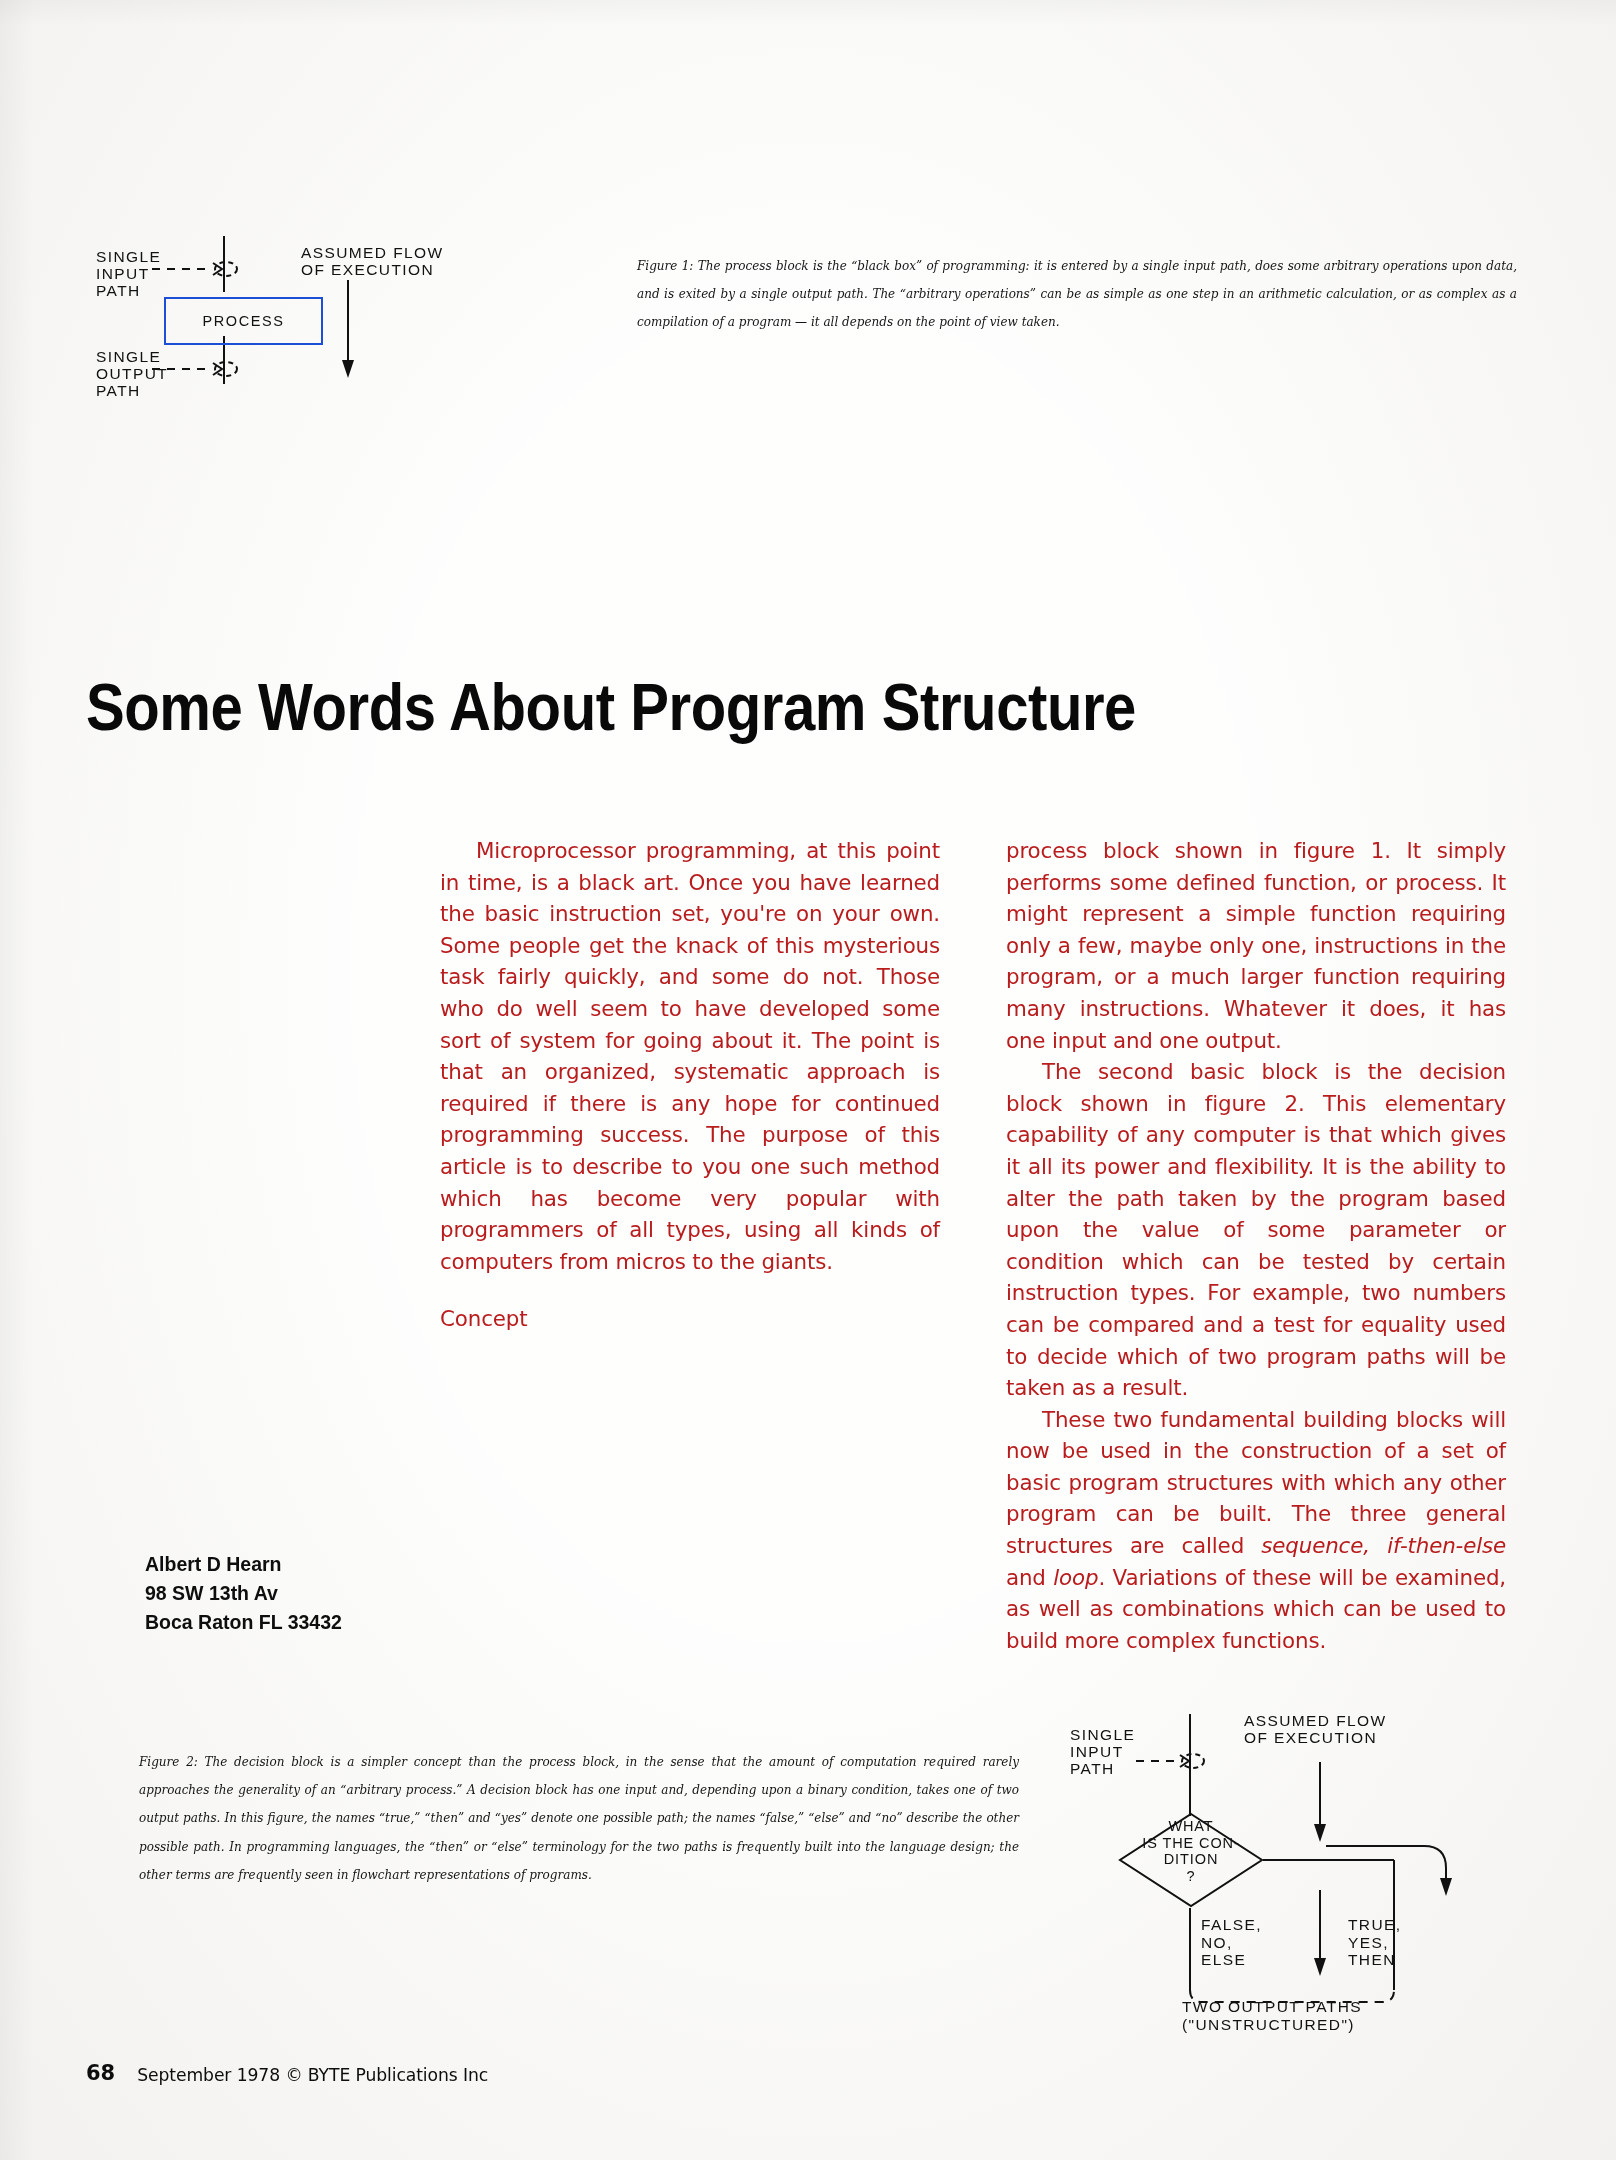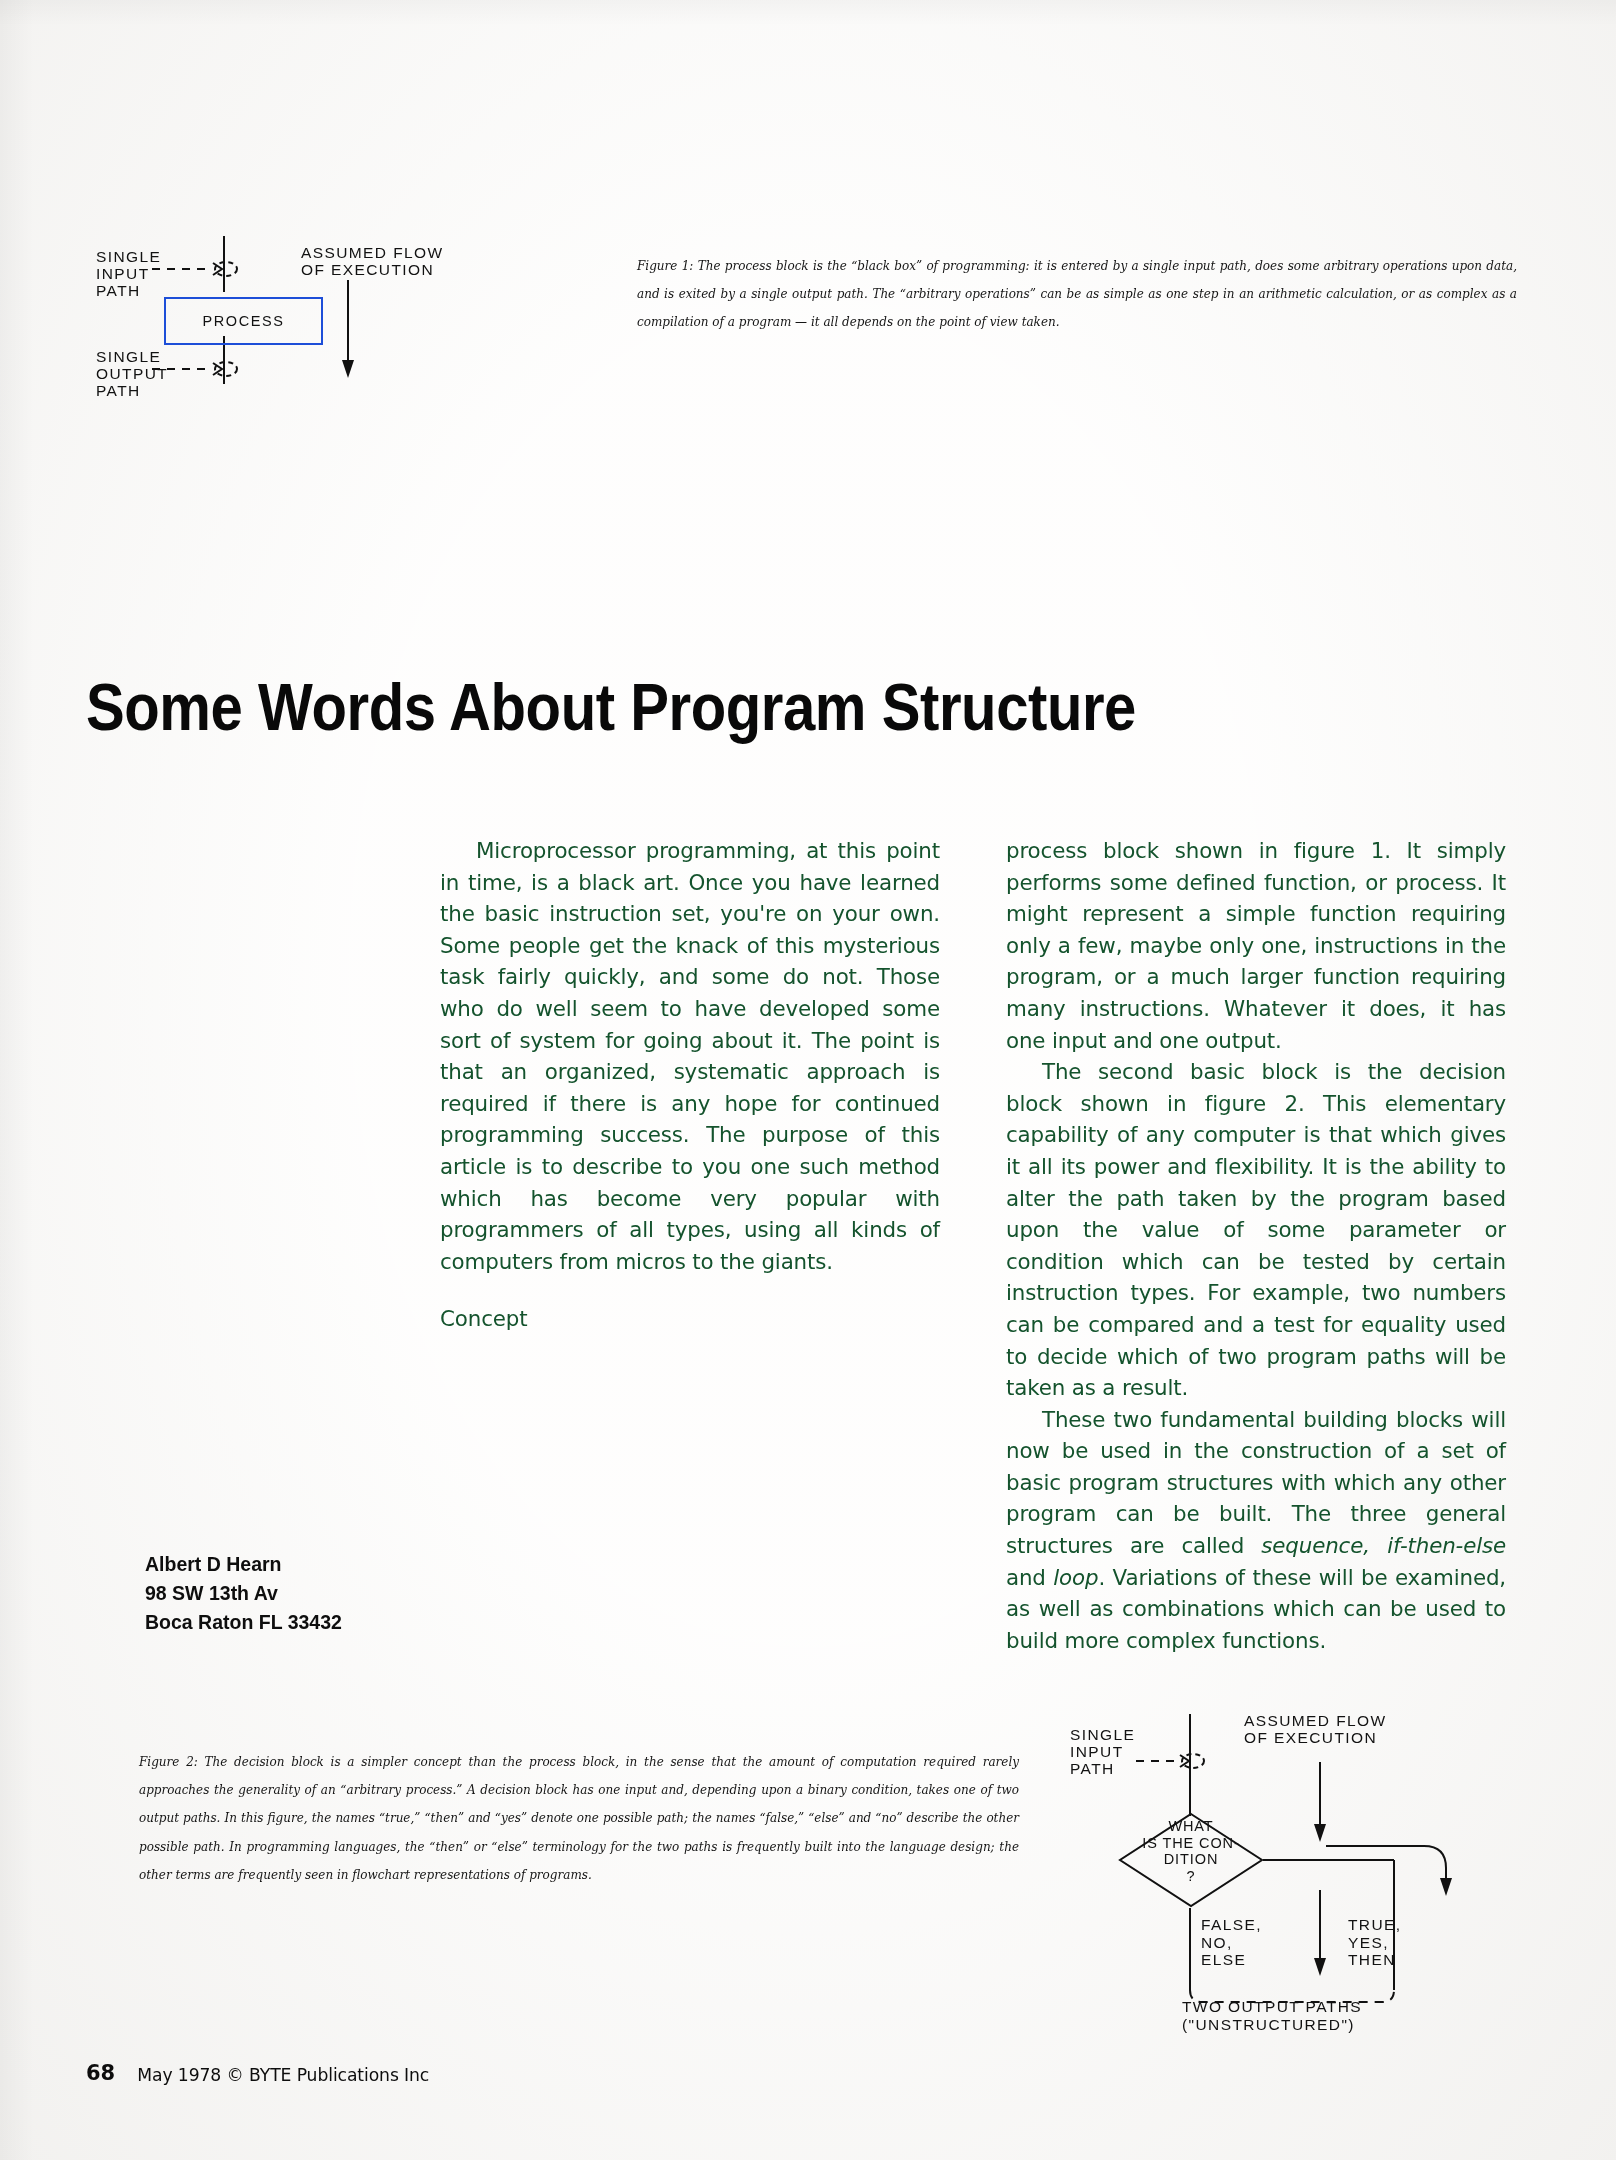--- a/index.html
+++ b/index.html
@@ -156,7 +156,7 @@
     font-size: 21.4px;
     line-height: 31.6px;
     text-align: justify;
-    color: #14532d;
+    color: #b91c1c;
     letter-spacing: -0.15px;
   }
   #col-left  { left: 440px; }

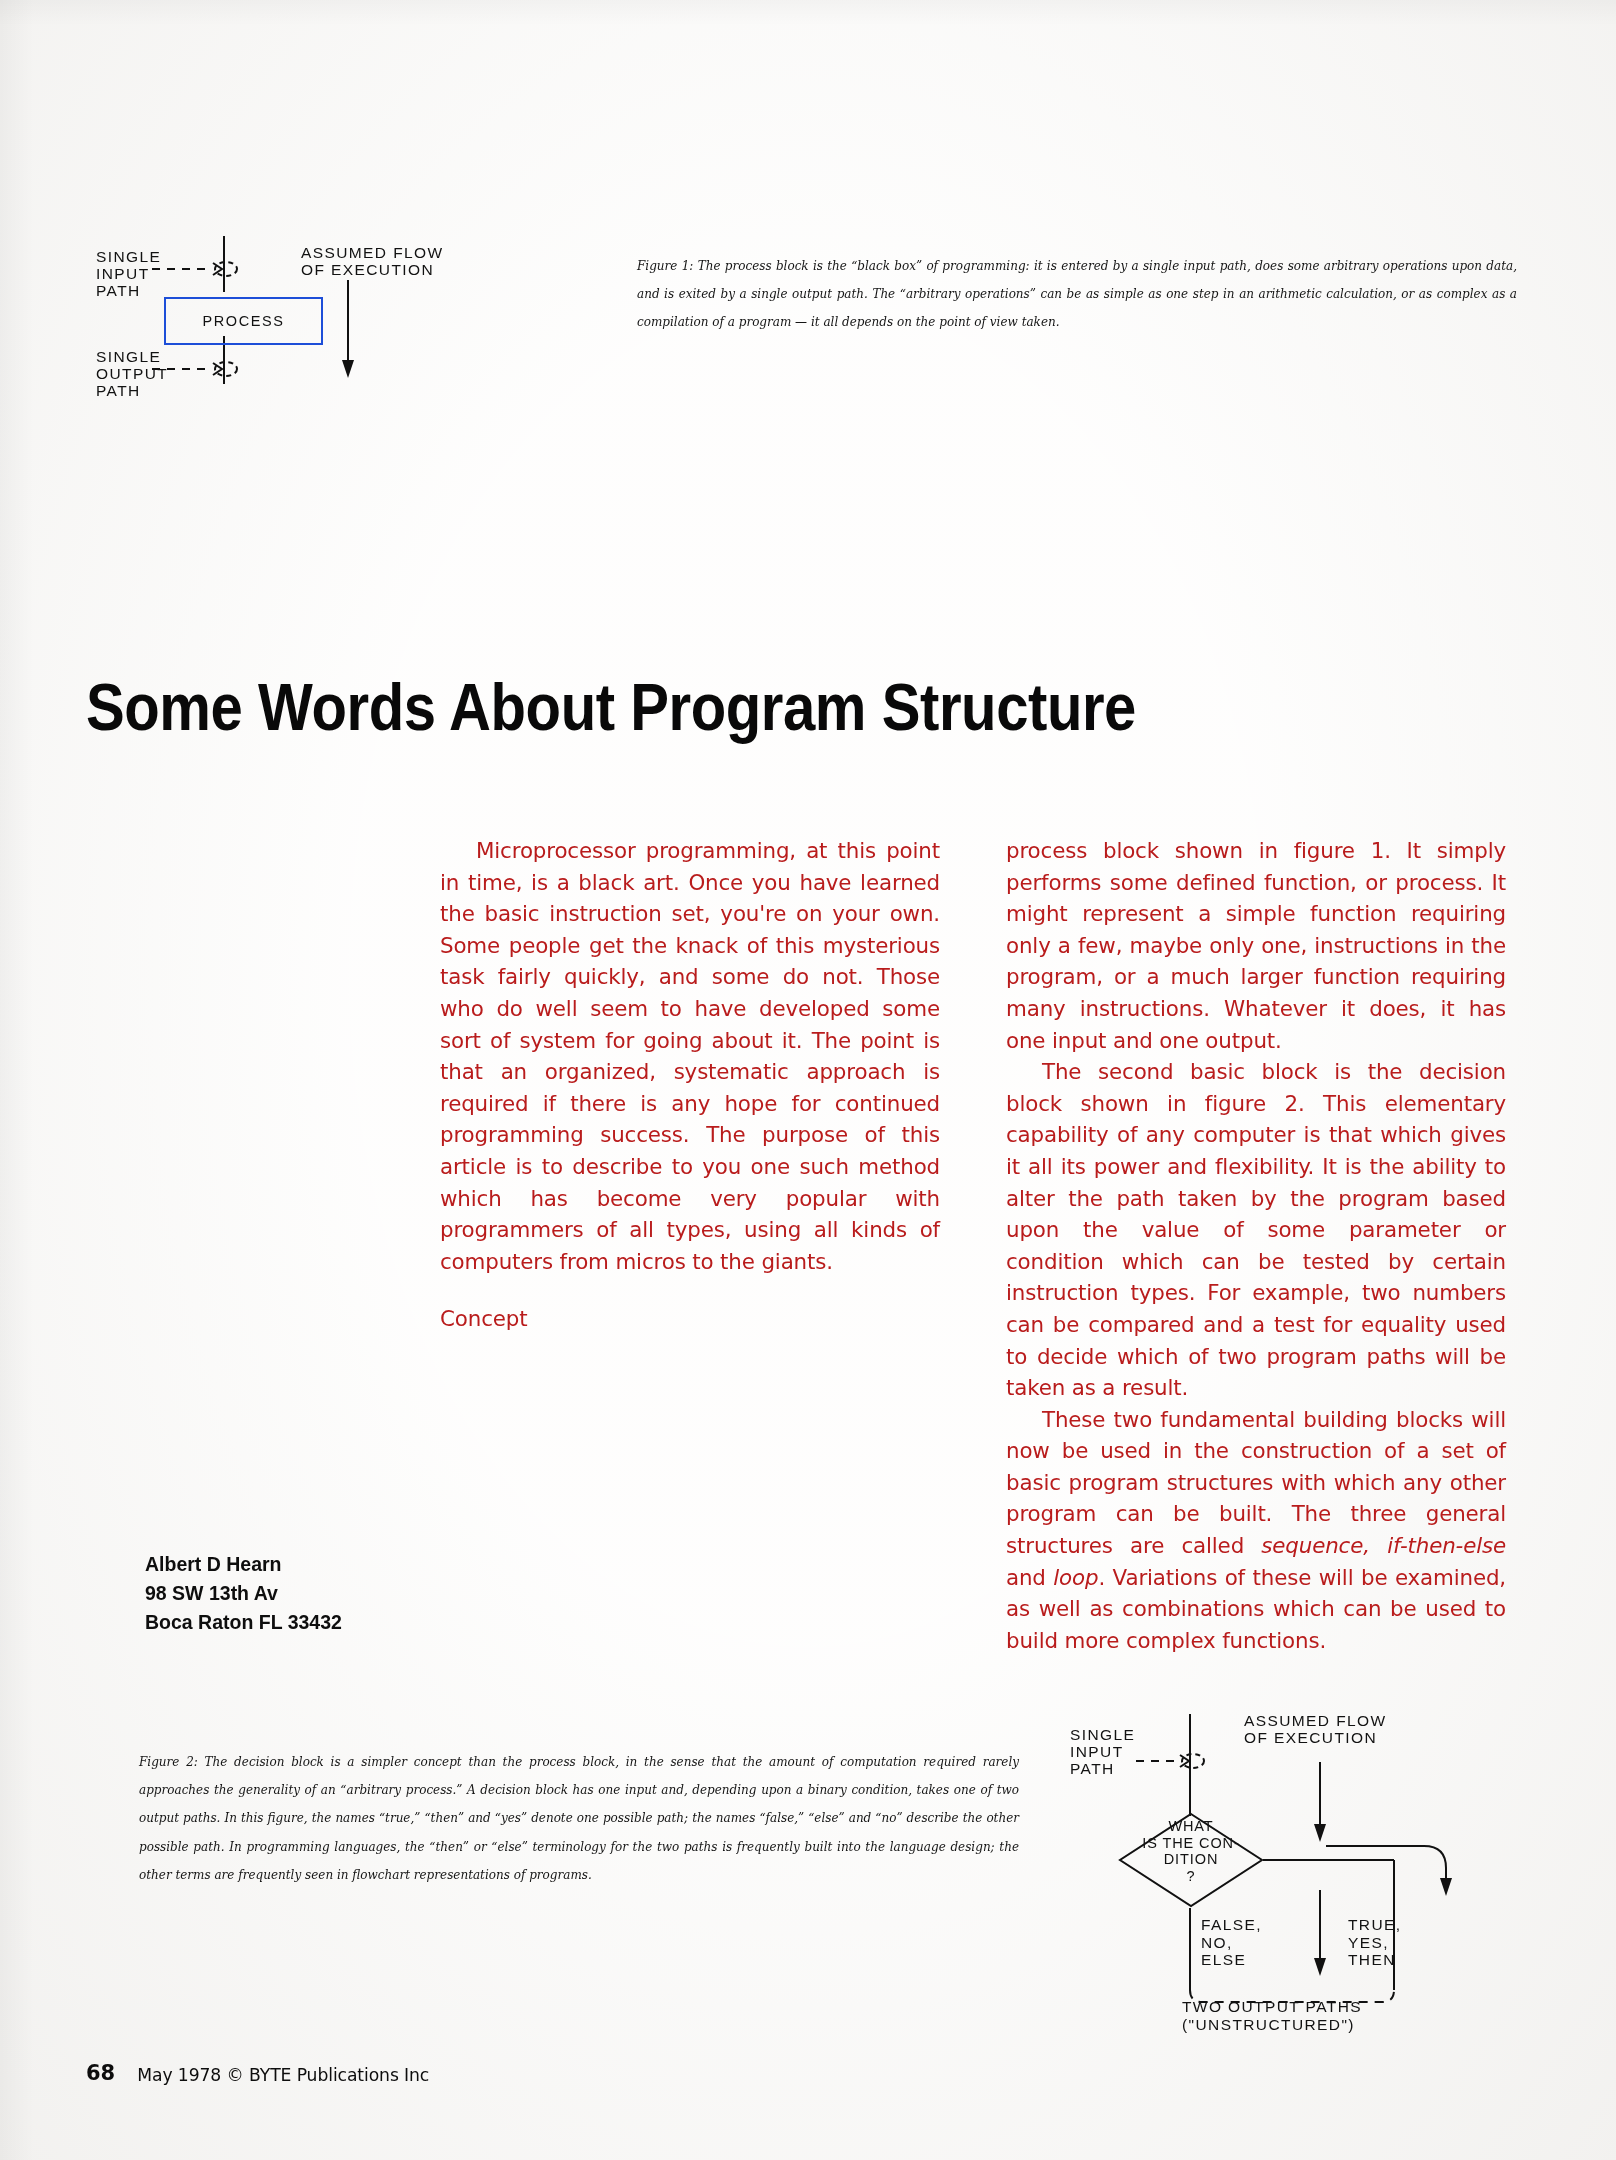--- a/index.html
+++ b/index.html
@@ -356,7 +356,7 @@
 
   <div id="footer">
     <span id="page-number">68</span>
-    <span id="footer-credit">May 1978 © BYTE Publications Inc</span>
+    <span id="footer-credit">September 1978 © BYTE Publications Inc</span>
   </div>
 
 </div>

